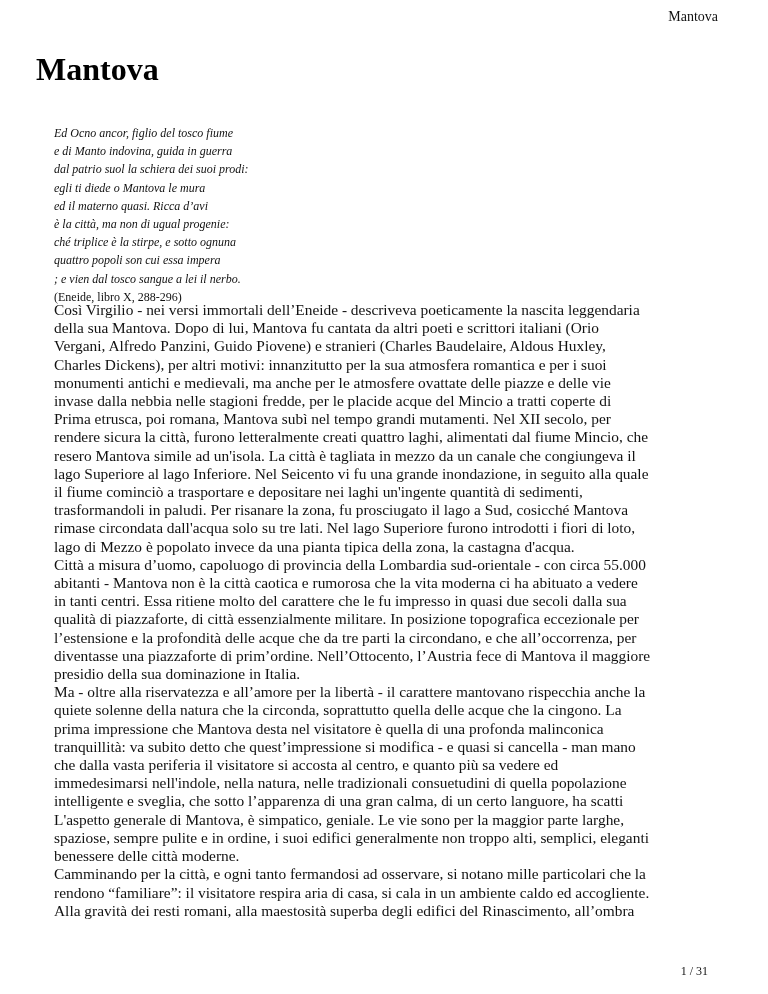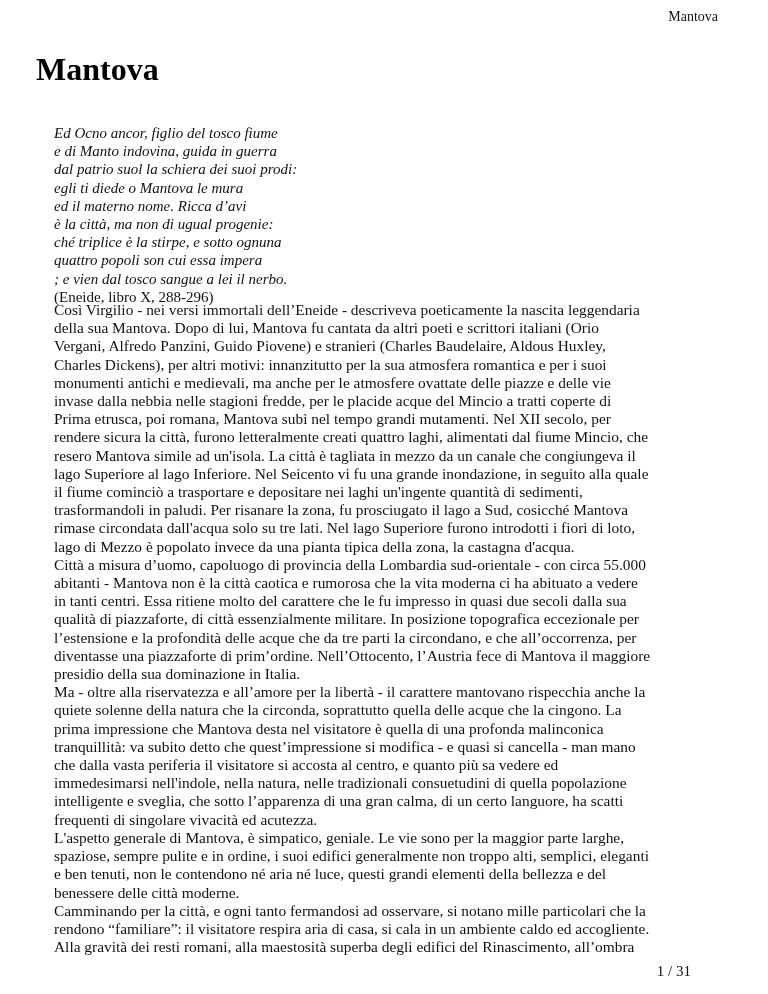--- a/index.html
+++ b/index.html
@@ -38,7 +38,7 @@
       left: 54px;
       top: 124px;
       width: 600px;
-      font-size: 15px;
+      font-size: 12px;
       line-height: 18.2px;
     }
     .poem .verse {

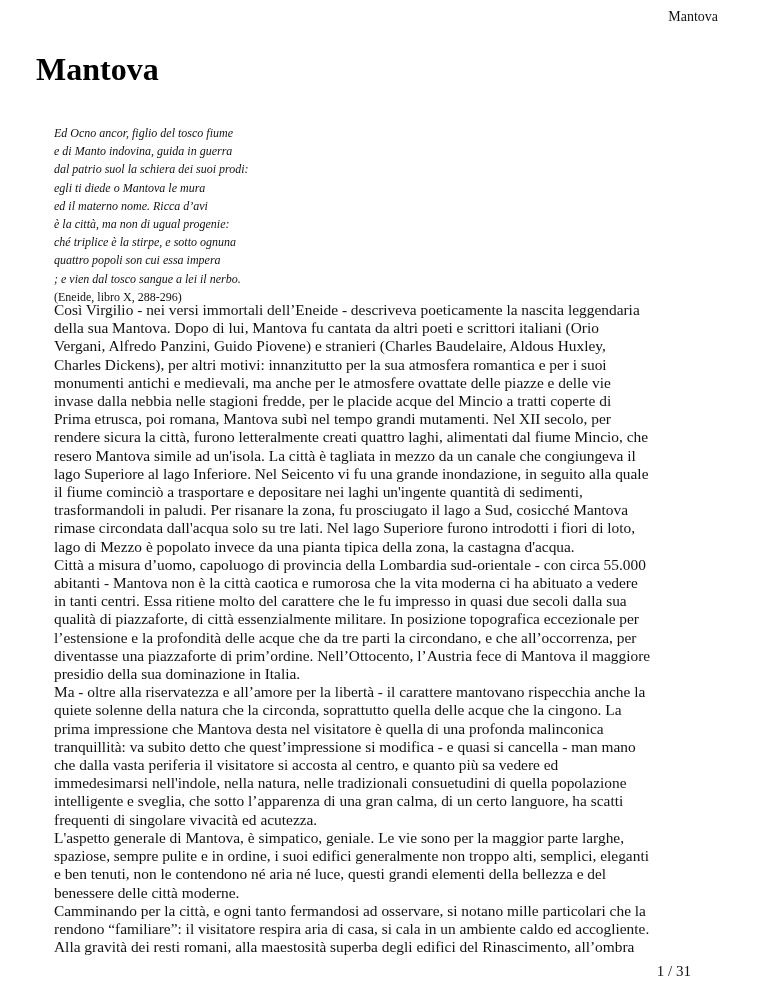--- a/index.html
+++ b/index.html
@@ -83,7 +83,7 @@
   <div class="verse">e di Manto indovina, guida in guerra</div>
   <div class="verse">dal patrio suol la schiera dei suoi prodi:</div>
   <div class="verse">egli ti diede o Mantova le mura</div>
-  <div class="verse">ed il materno nome. Ricca d’avi</div>
+  <div class="verse">ed il materno quasi. Ricca d’avi</div>
   <div class="verse">è la città, ma non di ugual progenie:</div>
   <div class="verse">ché triplice è la stirpe, e sotto ognuna</div>
   <div class="verse">quattro popoli son cui essa impera</div>

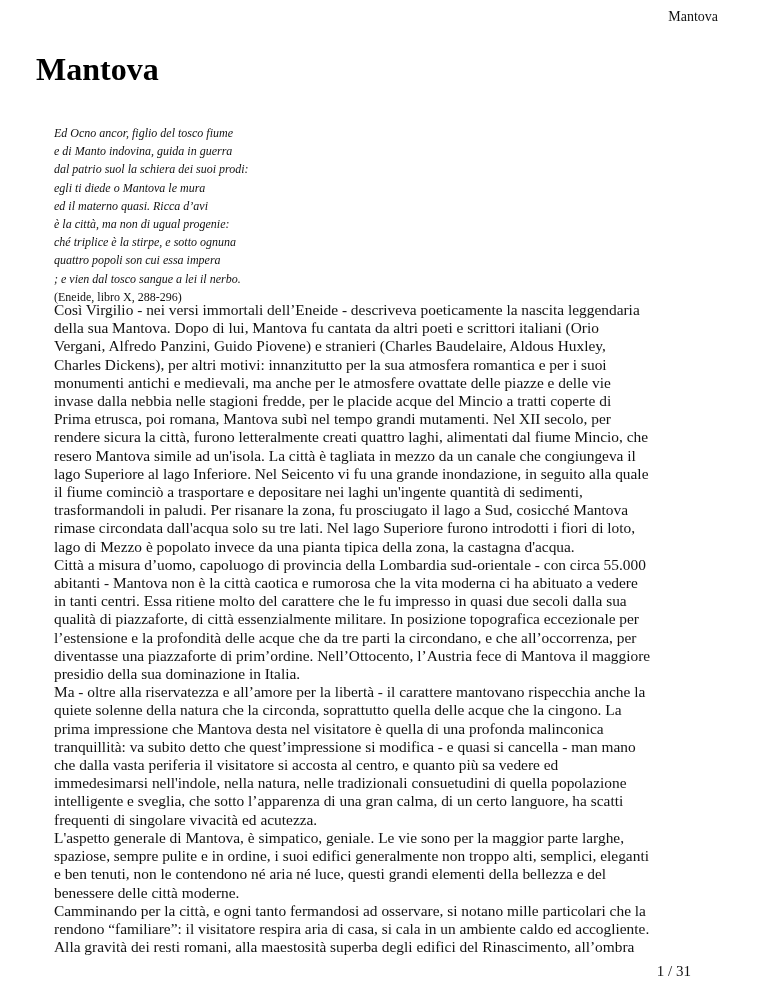--- a/index.html
+++ b/index.html
@@ -120,7 +120,6 @@
     <span class="line">che dalla vasta periferia il visitatore si accosta al centro, e quanto più sa vedere ed</span>
     <span class="line">immedesimarsi nell'indole, nella natura, nelle tradizionali consuetudini di quella popolazione</span>
     <span class="line">intelligente e sveglia, che sotto l’apparenza di una gran calma, di un certo languore, ha scatti</span>
-    <span class="line">frequenti di singolare vivacità ed acutezza.</span>
     <span class="line">L'aspetto generale di Mantova, è simpatico, geniale. Le vie sono per la maggior parte larghe,</span>
     <span class="line">spaziose, sempre pulite e in ordine, i suoi edifici generalmente non troppo alti, semplici, eleganti</span>
     <span class="line">e ben tenuti, non le contendono né aria né luce, questi grandi elementi della bellezza e del</span>

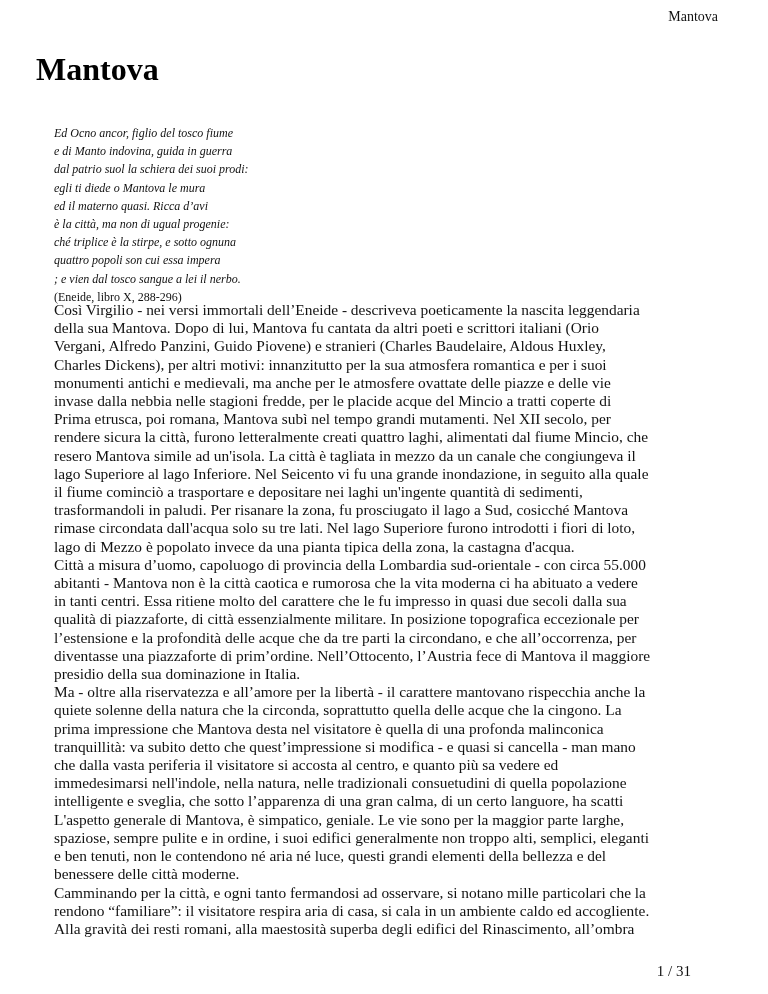--- a/index.html
+++ b/index.html
@@ -122,7 +122,6 @@
     <span class="line">intelligente e sveglia, che sotto l’apparenza di una gran calma, di un certo languore, ha scatti</span>
     <span class="line">L'aspetto generale di Mantova, è simpatico, geniale. Le vie sono per la maggior parte larghe,</span>
     <span class="line">spaziose, sempre pulite e in ordine, i suoi edifici generalmente non troppo alti, semplici, eleganti</span>
-    <span class="line">e ben tenuti, non le contendono né aria né luce, questi grandi elementi della bellezza e del</span>
     <span class="line">benessere delle città moderne.</span>
     <span class="line">Camminando per la città, e ogni tanto fermandosi ad osservare, si notano mille particolari che la</span>
     <span class="line">rendono “familiare”: il visitatore respira aria di casa, si cala in un ambiente caldo ed accogliente.</span>

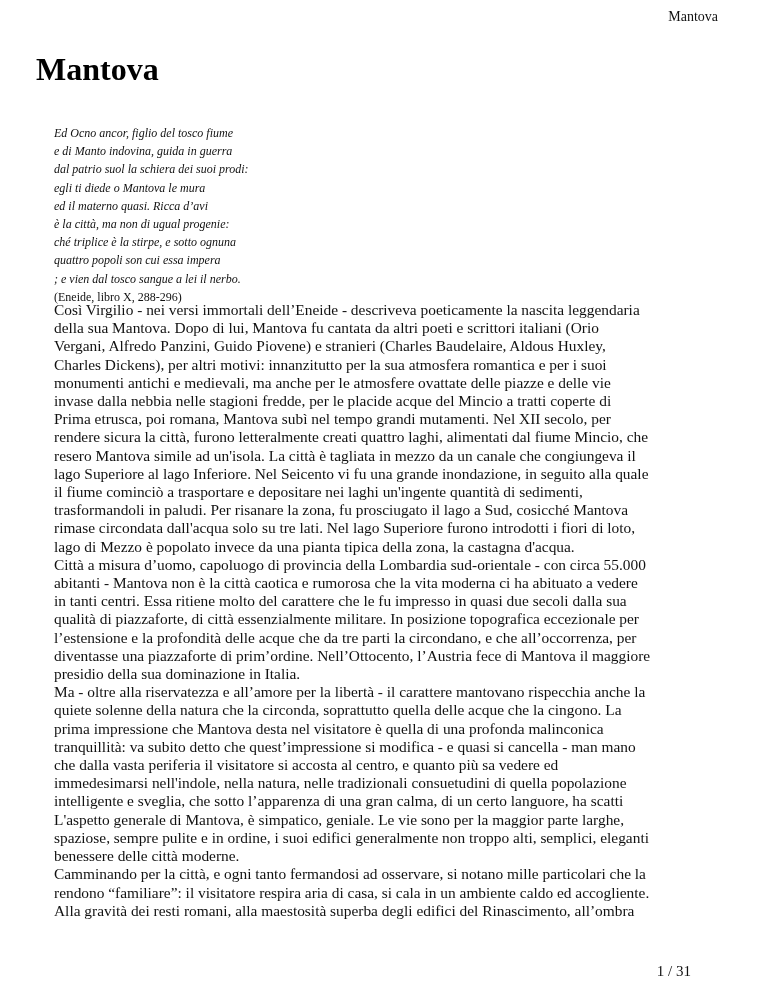--- a/index.html
+++ b/index.html
@@ -64,9 +64,9 @@
     }
     .page-number {
       position: absolute;
-      right: 77px;
+      right: 60px;
       top: 962px;
-      font-size: 15px;
+      font-size: 12px;
       line-height: 18px;
       color: #111;
     }

